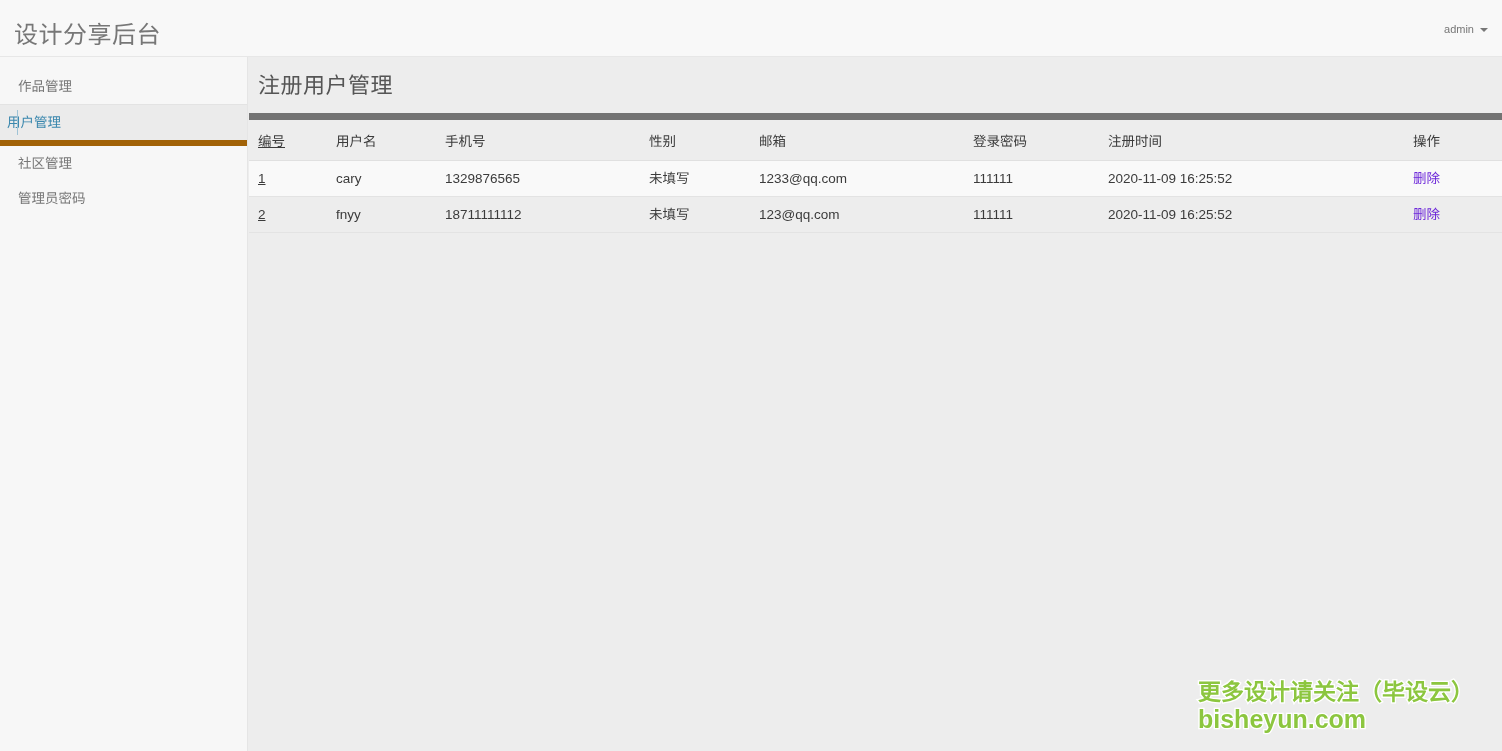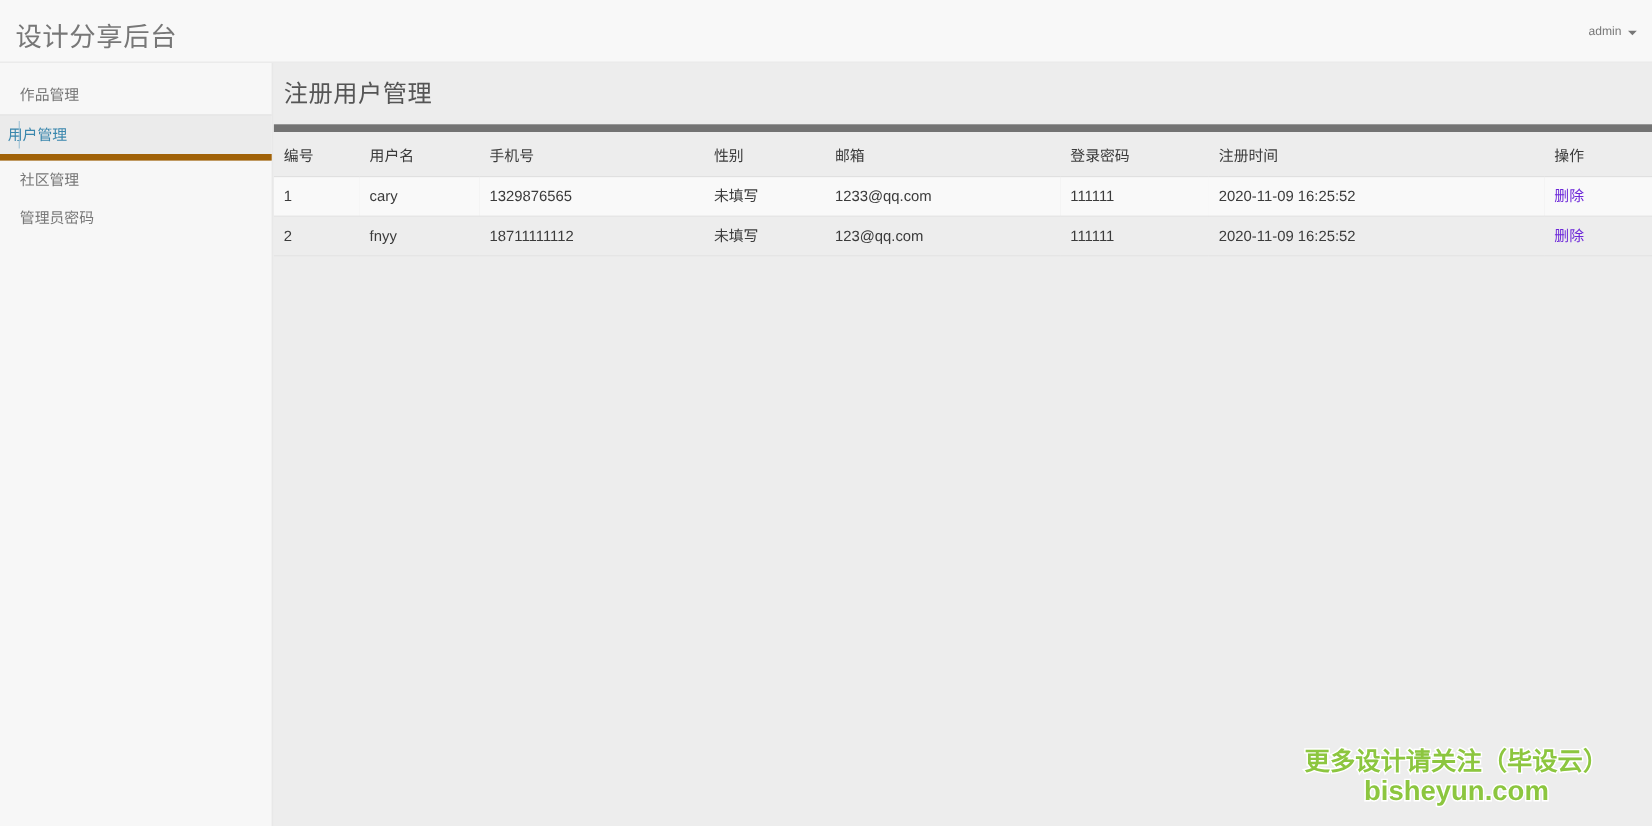--- a/index.html
+++ b/index.html
@@ -154,7 +154,7 @@
   table.grid tbody tr.even { background: transparent; }
 
   
-  .c-id    { width: 78px; }
+  .c-id    { width: 78px; text-decoration: underline; }
   .c-user  { width: 109px; }
   .c-phone { width: 204px; }
   .c-sex   { width: 110px; }

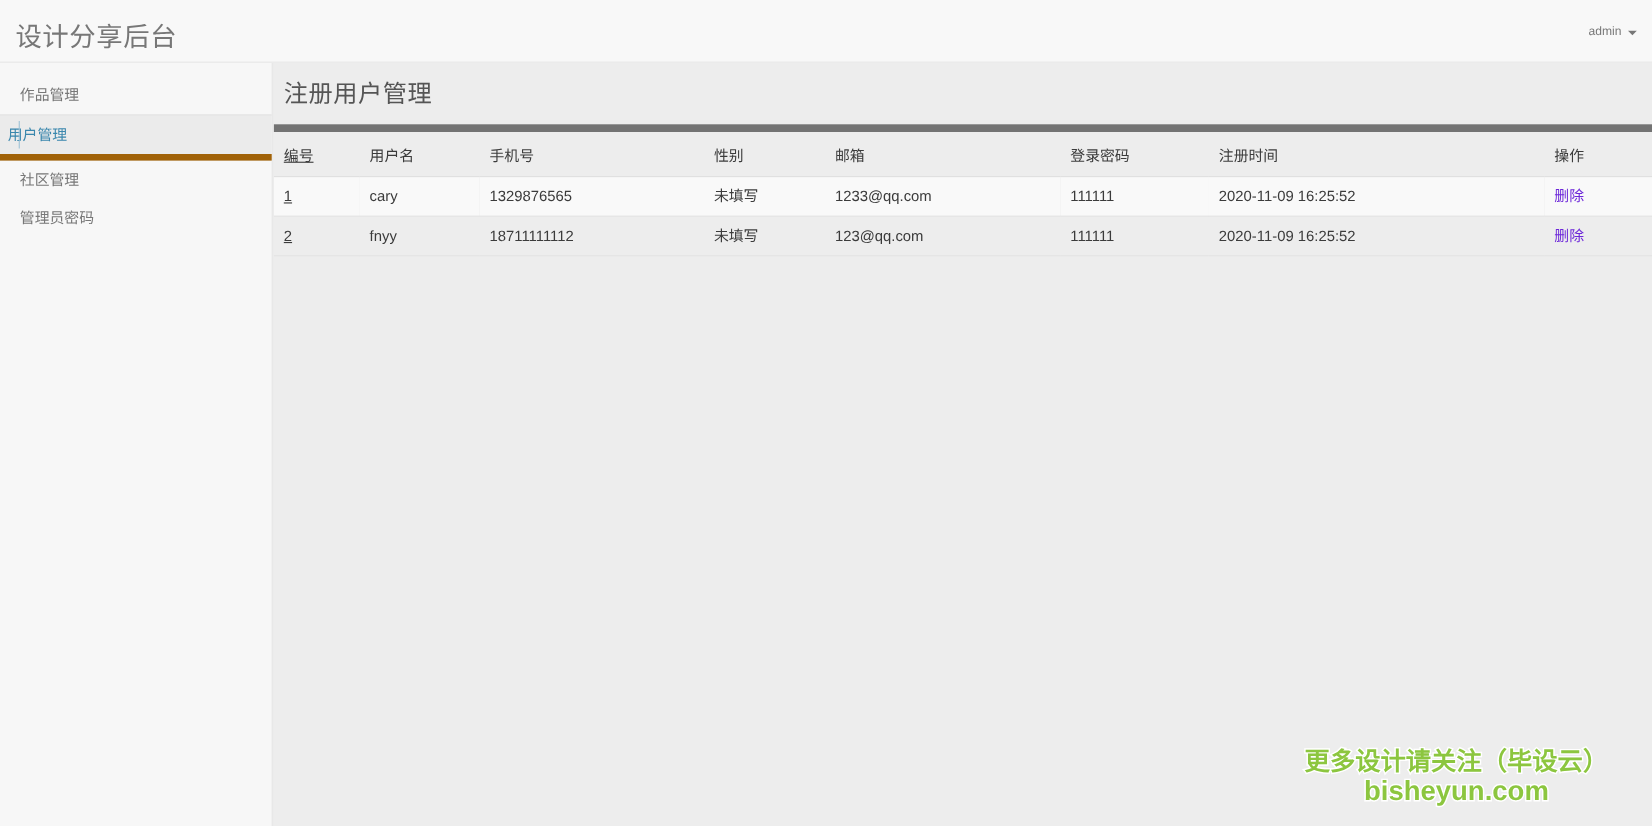--- a/index.html
+++ b/index.html
@@ -172,9 +172,9 @@
   
   .watermark {
     position: absolute;
-    right: 40px;
+    right: 28px;
     bottom: 18px;
-    text-align: center;
+    text-align: left;
     pointer-events: none;
     user-select: none;
     line-height: 1.12;

